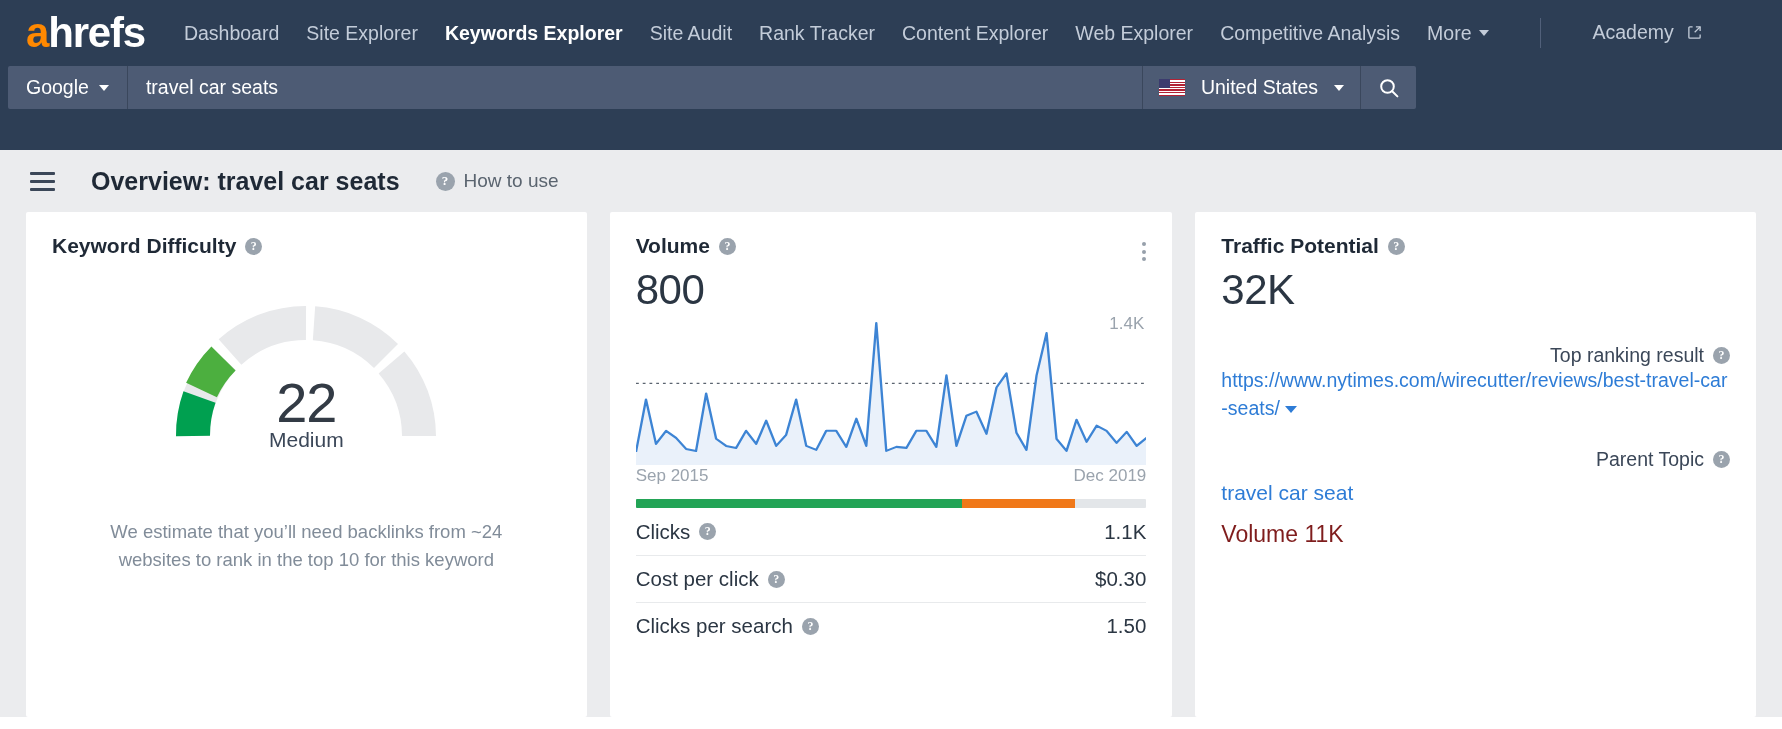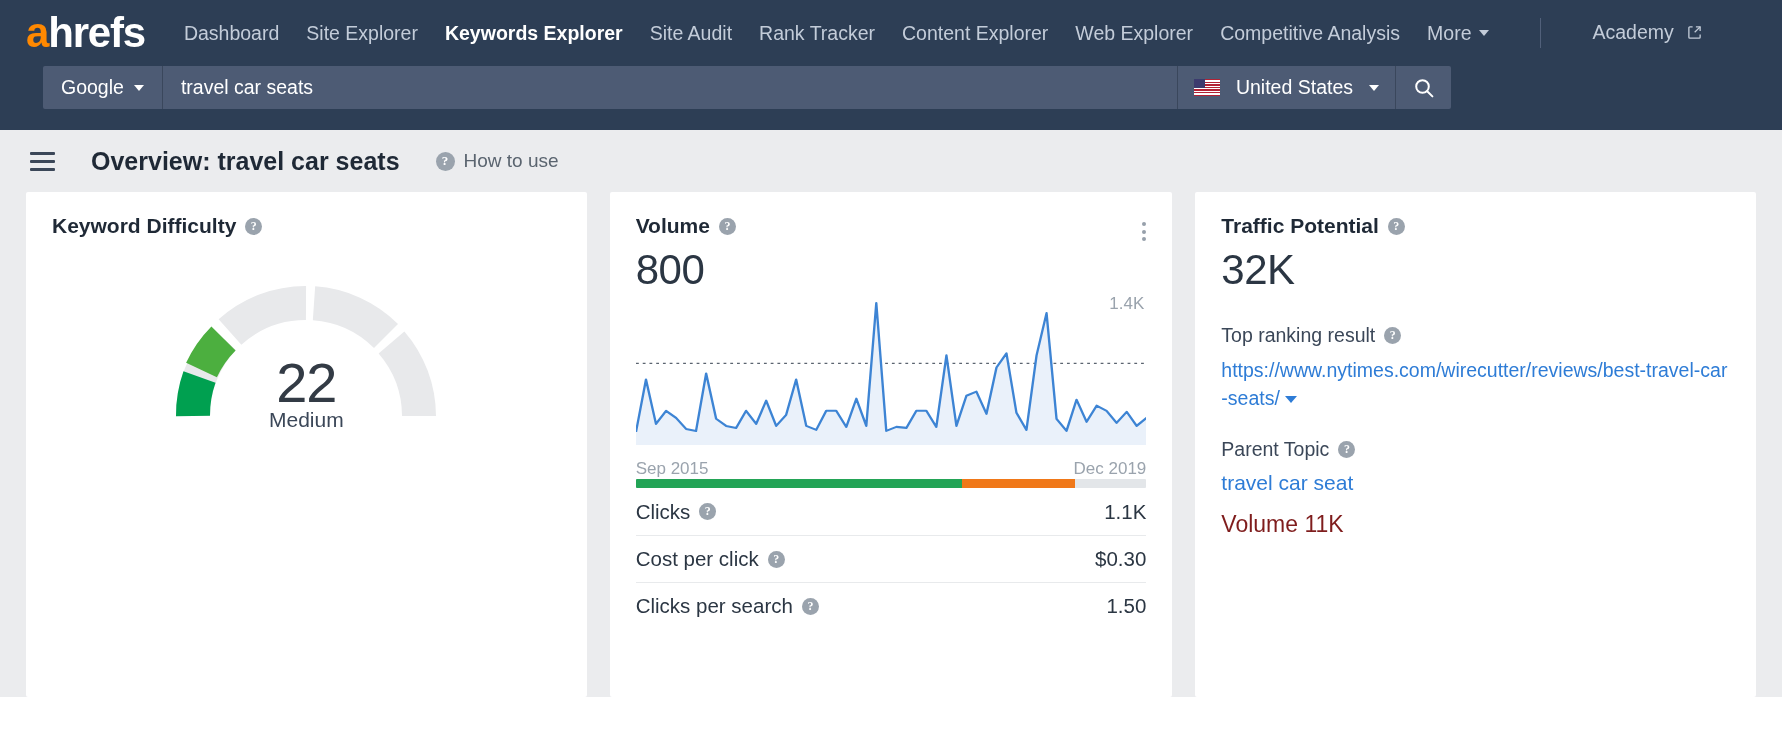--- a/index.html
+++ b/index.html
@@ -53,11 +53,11 @@
 
   
   .searchrow {
-    height: 64px;
+    height: 84px;
     background: #2d3e55;
     display: flex;
     align-items: flex-start;
-    padding: 0 43px;
+    padding: 0 8px;
   }
   .searchbar {
     display: flex;

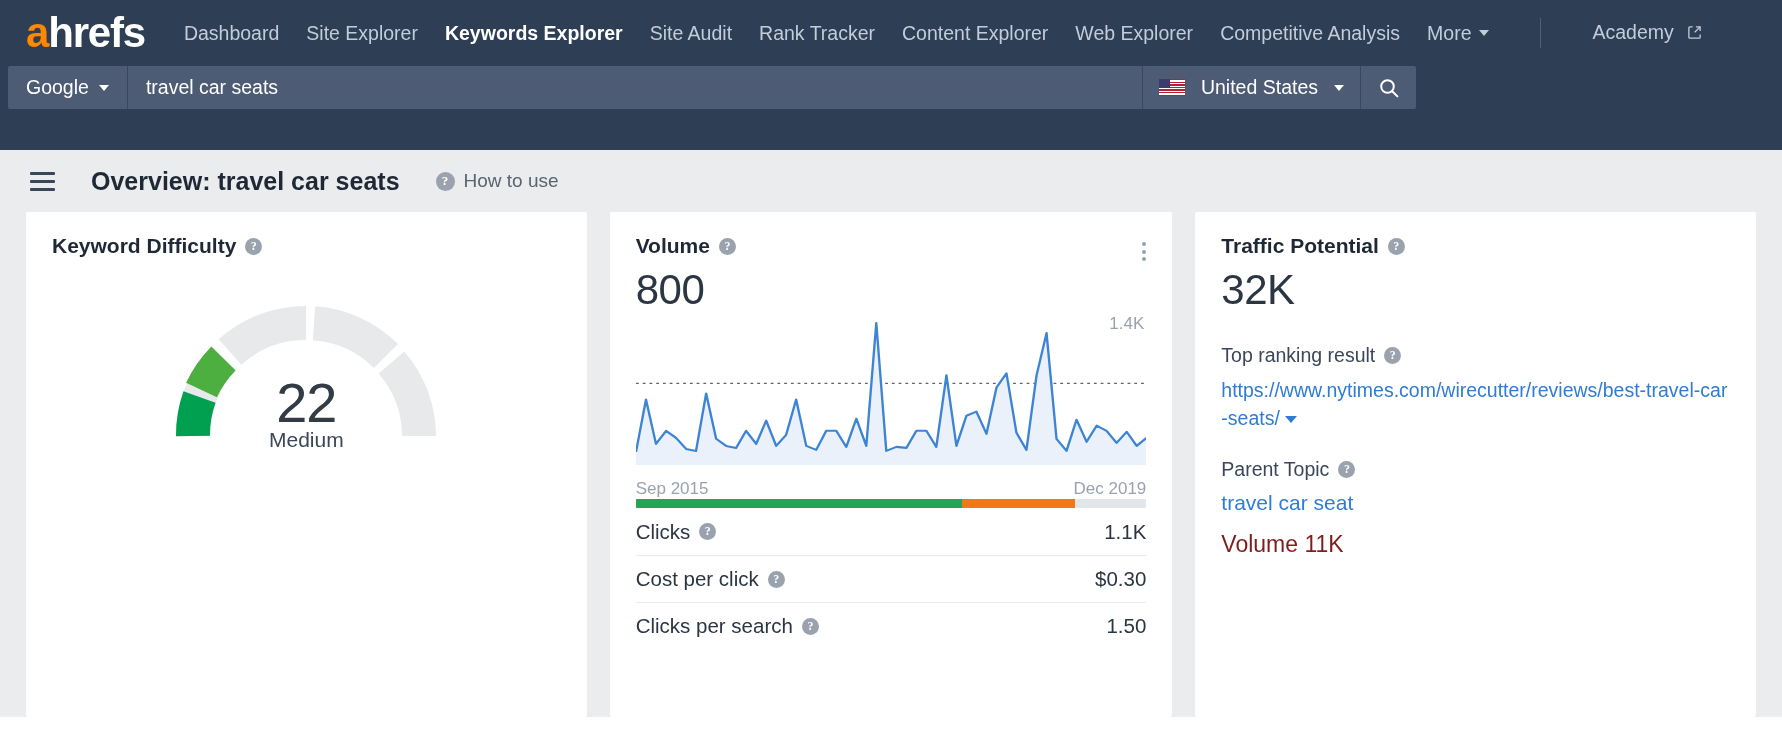--- a/index.html
+++ b/index.html
@@ -268,6 +268,7 @@
     font-size: 19.5px; color: #3b4758;
     margin-top: 30px;
     white-space: nowrap;
+    justify-content: flex-end;
   }
   .tp-link {
     font-size: 19.5px; color: #2e7cd6;

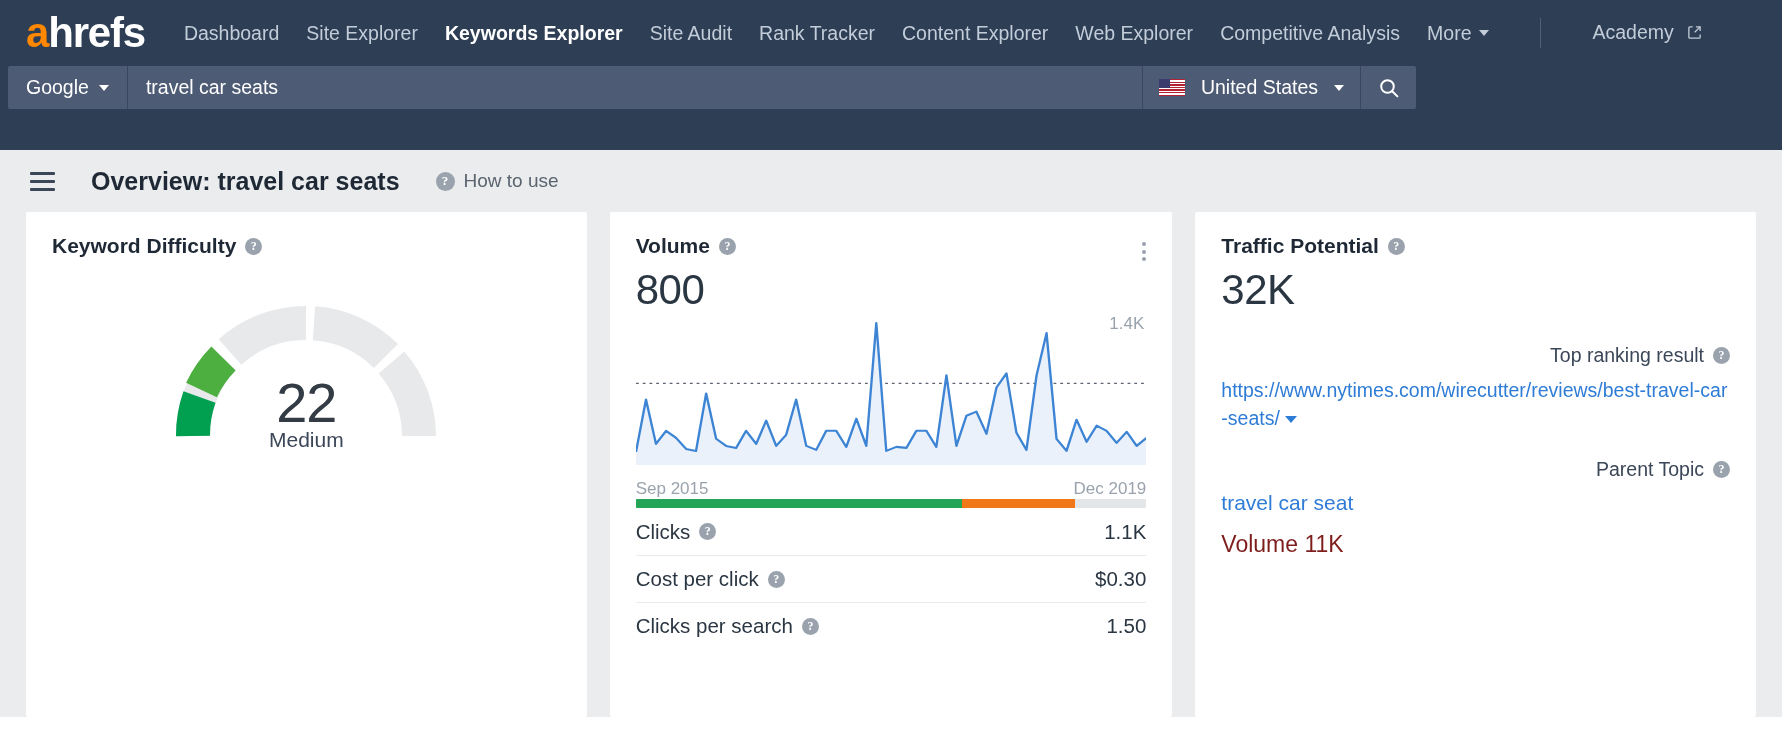--- a/index.html
+++ b/index.html
@@ -272,7 +272,7 @@
   }
   .tp-link {
     font-size: 19.5px; color: #2e7cd6;
-    line-height: 1.42; margin-top: 10px;
+    line-height: 1.42; 
     word-break: break-all; cursor: pointer;
   }
   .caret-blue {

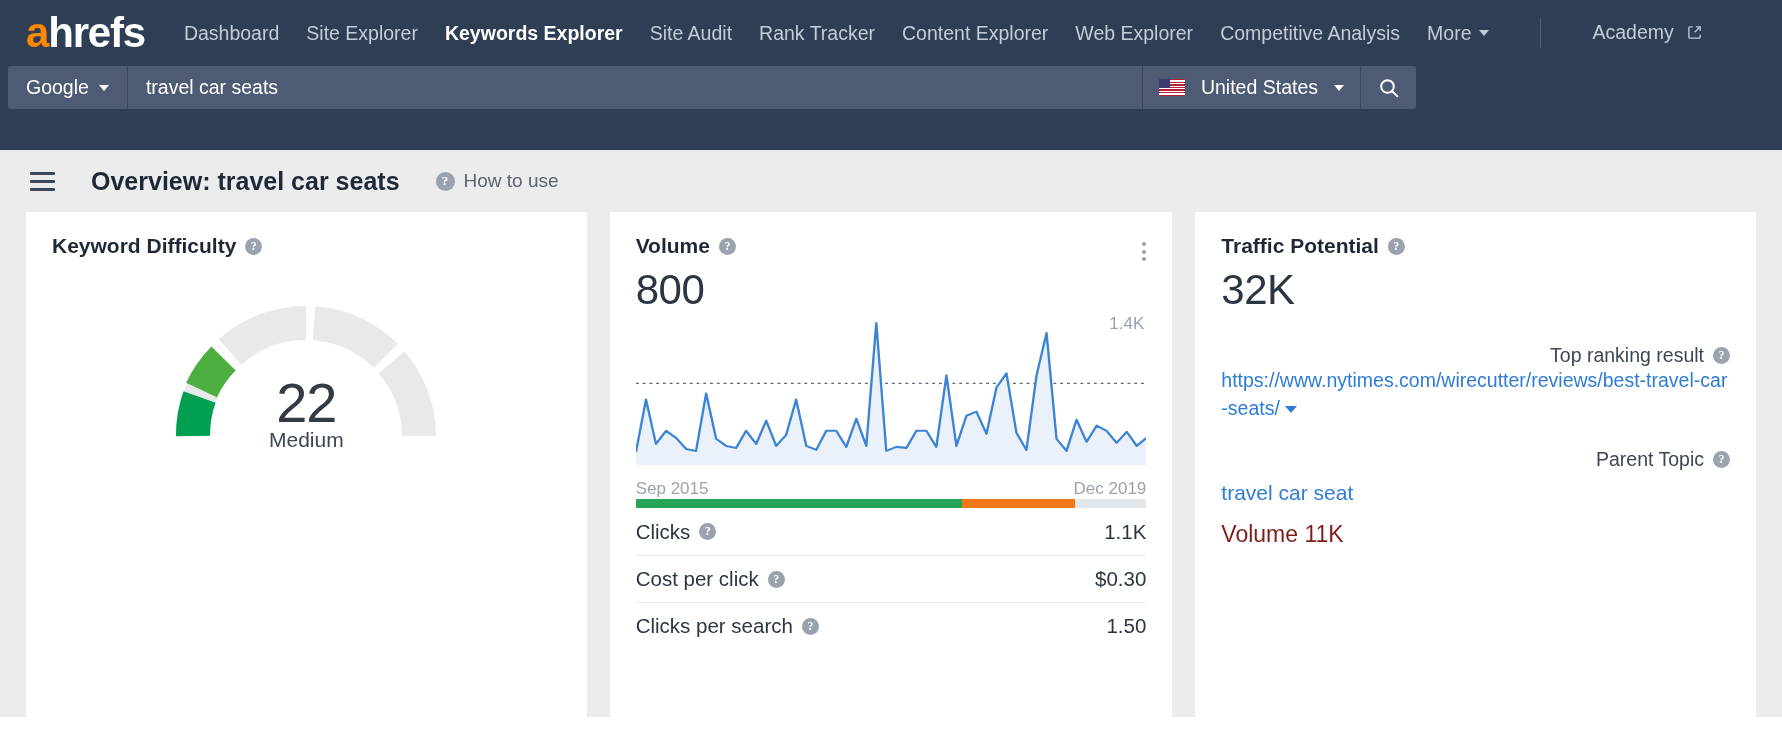--- a/index.html
+++ b/index.html
@@ -242,7 +242,7 @@
   .chart-dates {
     display: flex; justify-content: space-between;
     font-size: 17px; color: #9aa3ad;
-    margin-top: 14px;
+    margin-top: 1px;
   }
 
   .ratio-bar {

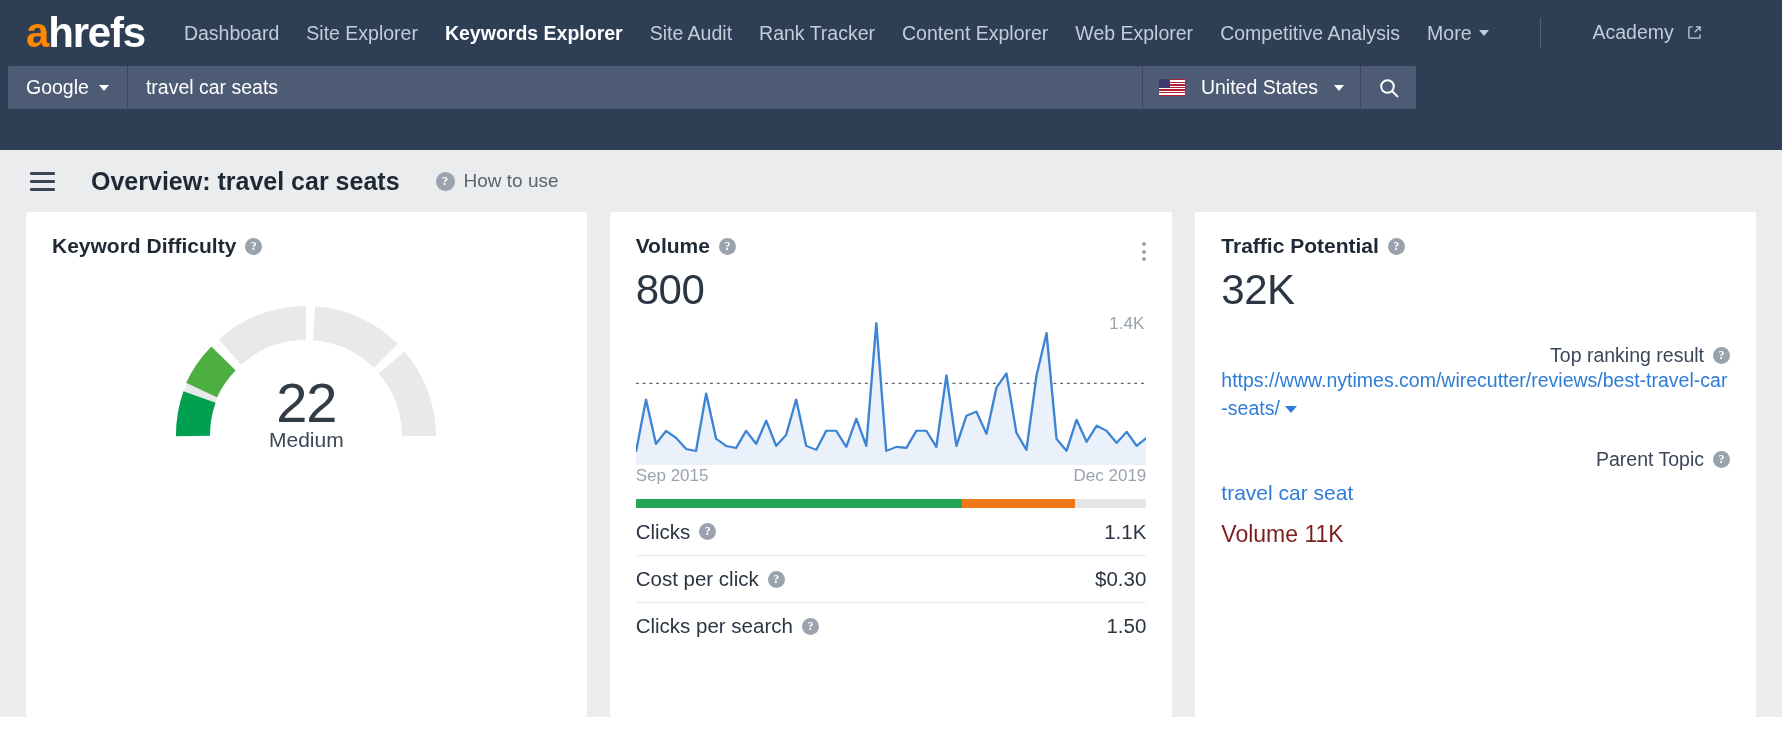--- a/index.html
+++ b/index.html
@@ -384,6 +384,7 @@
         <div class="gauge-val">22</div>
         <div class="gauge-lbl">Medium</div>
       </div>
+      <div class="kd-note">We estimate that you’ll need backlinks from ~24 websites to rank in the top 10 for this keyword</div>
     </div>
   </div>
 

